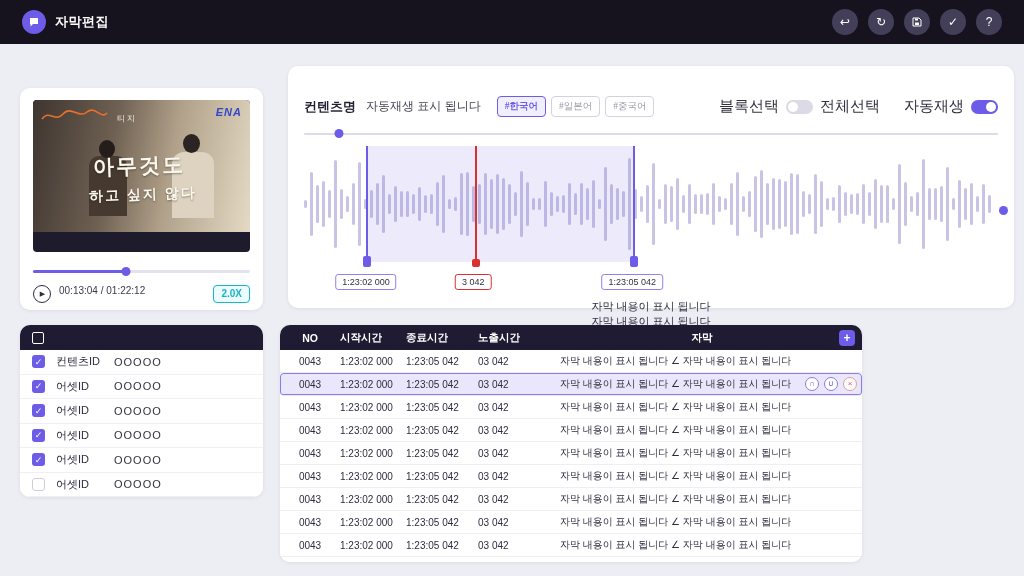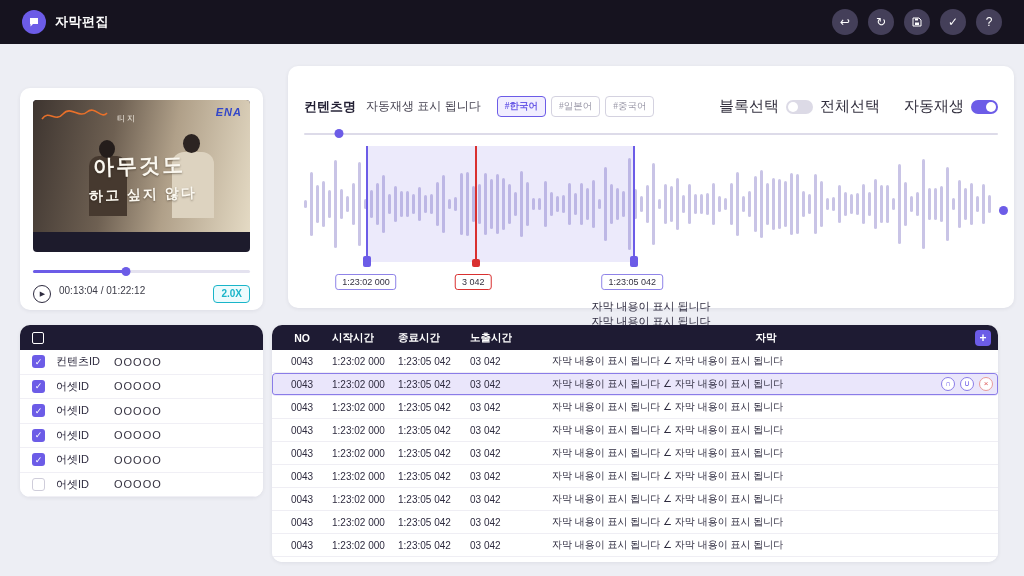--- a/index.html
+++ b/index.html
@@ -18,7 +18,7 @@
   .player-card{left:20px;top:88px;width:243px;height:222px;padding:12px 13px}
   .list-card{left:20px;top:325px;width:243px;height:172px;overflow:hidden}
   .editor-card{left:288px;top:66px;width:726px;height:242px;padding:30px 16px}
-  .table-card{left:272px;top:325px;width:726px;height:237px;overflow:hidden}
+  .table-card{left:280px;top:325px;width:582px;height:237px;overflow:hidden}
 
   
   .thumb{width:217px;height:152px;border-radius:4px;overflow:hidden;position:relative;background:#1d1b2c;cursor:pointer}

